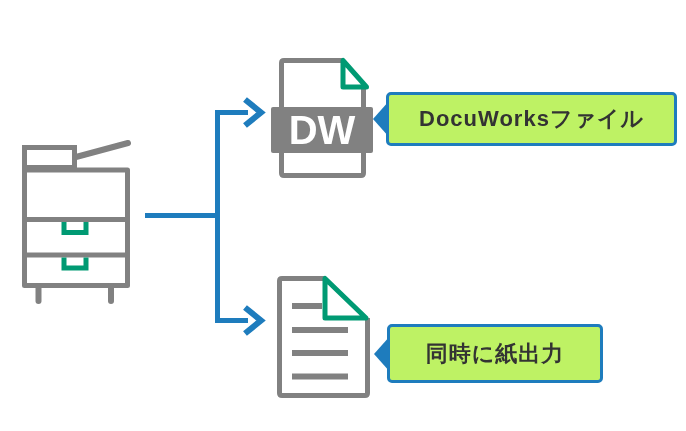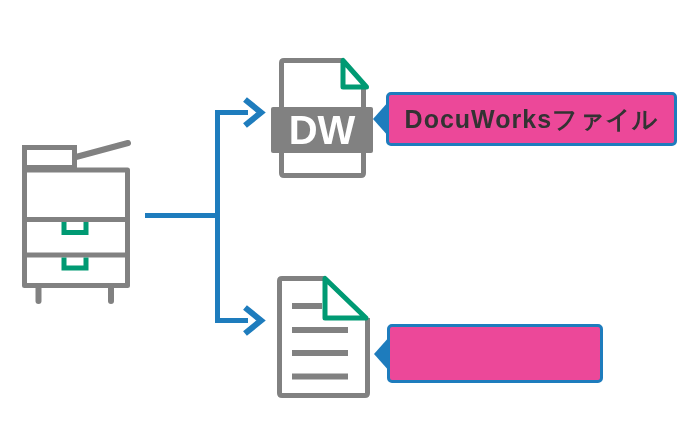--- a/index.html
+++ b/index.html
@@ -40,14 +40,14 @@
   
   .callout {
     position: absolute;
-    background: #ec4899;
+    background: #bef264;
     border: 3px solid var(--c-blue, #1e7cbd);
     border-radius: 5px;
     display: flex;
     align-items: center;
     justify-content: center;
     font-weight: bold;
-    font-size: 25px;
+    font-size: 22px;
     color: var(--c-text, #333);
     letter-spacing: 1px;
     white-space: nowrap;

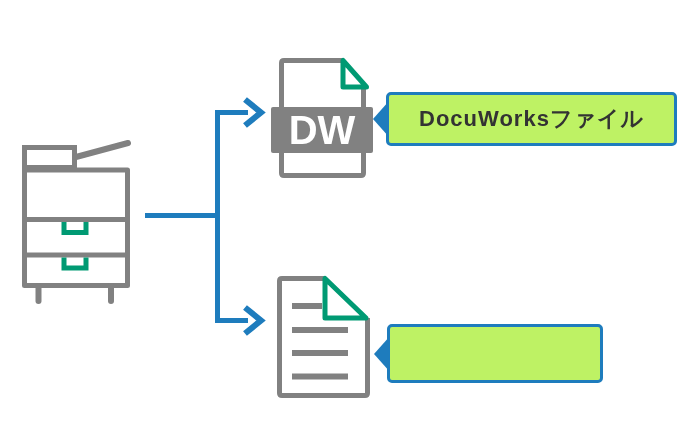--- a/index.html
+++ b/index.html
@@ -115,6 +115,7 @@
 
   <div class="callout callout-bottom">
     <span class="pointer"></span>
+    <span>同時に紙出力</span>
   </div>
 
 </div>

